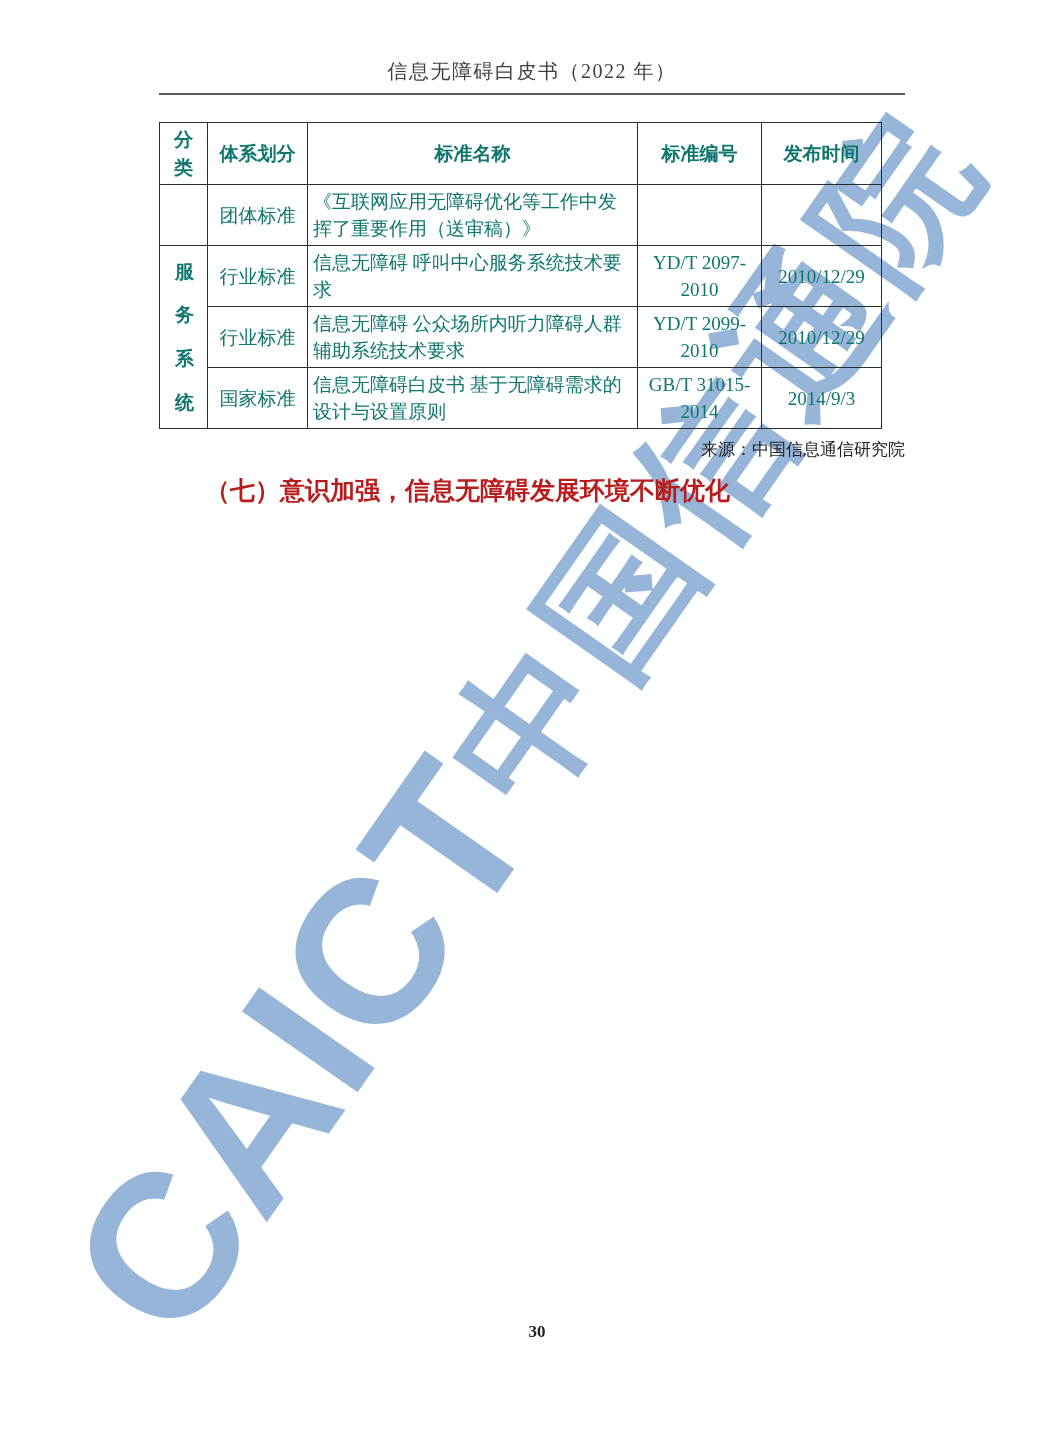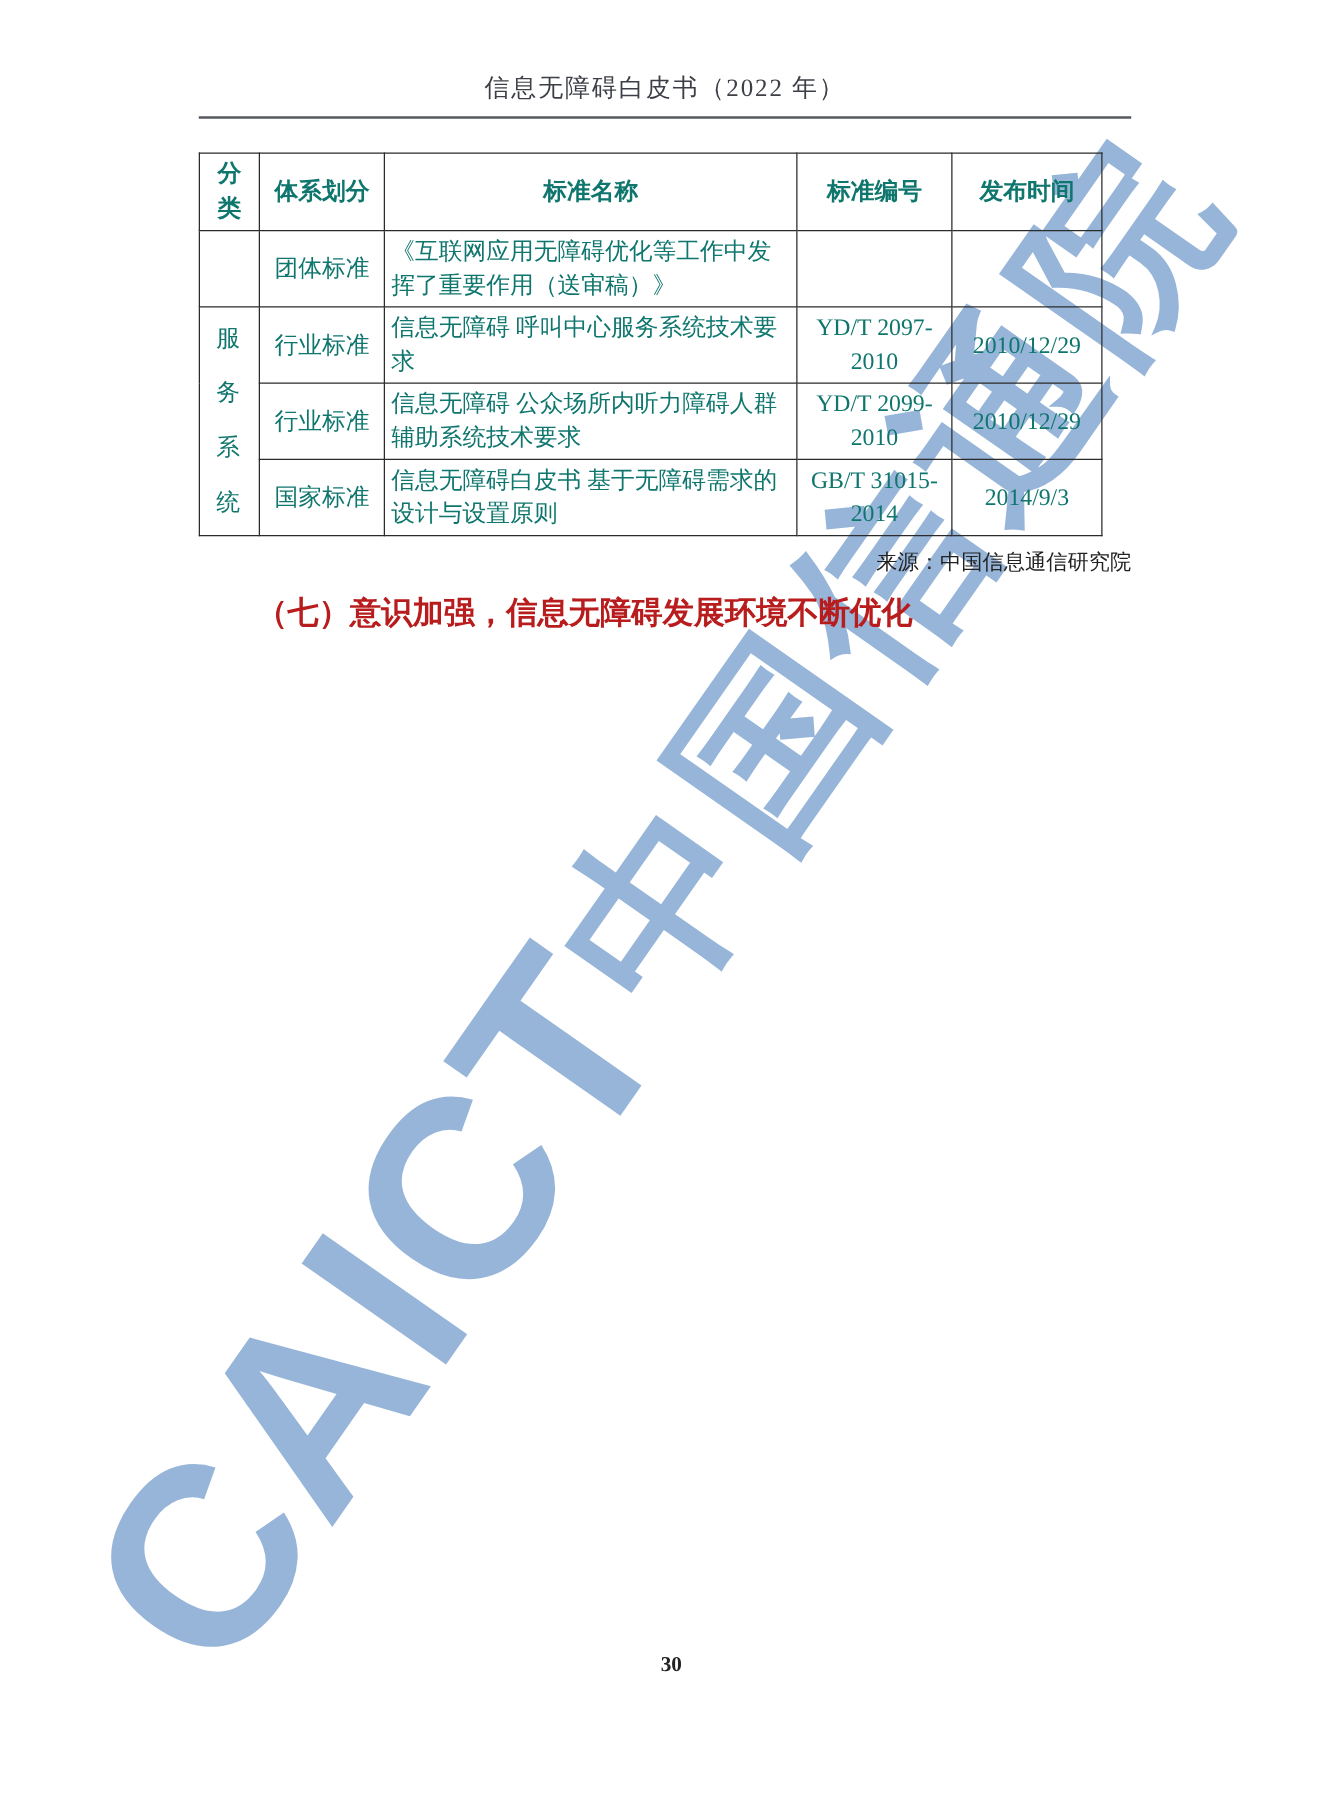--- a/index.html
+++ b/index.html
@@ -102,8 +102,8 @@
     width: 1.1em;
     word-break: break-all;
     line-height: 2.3;
-    text-align: left;
-    font-weight: 400;
+    text-align: right;
+    font-weight: 700;
   }
   .row-h2 { height: 58px; }
   

